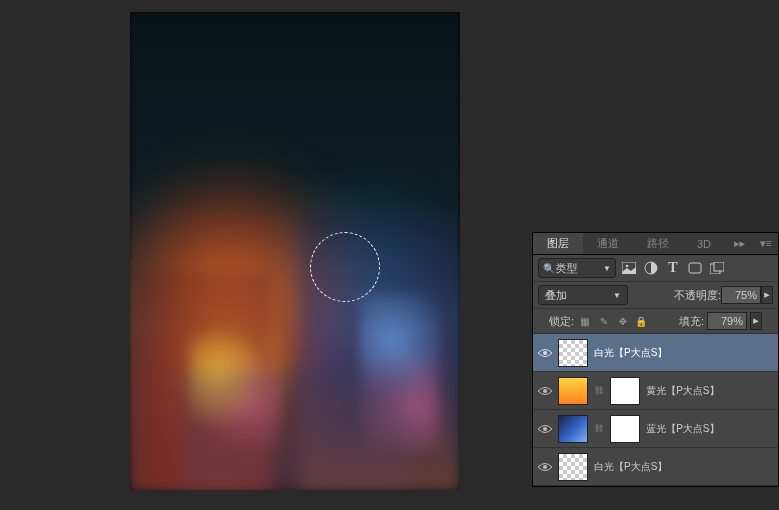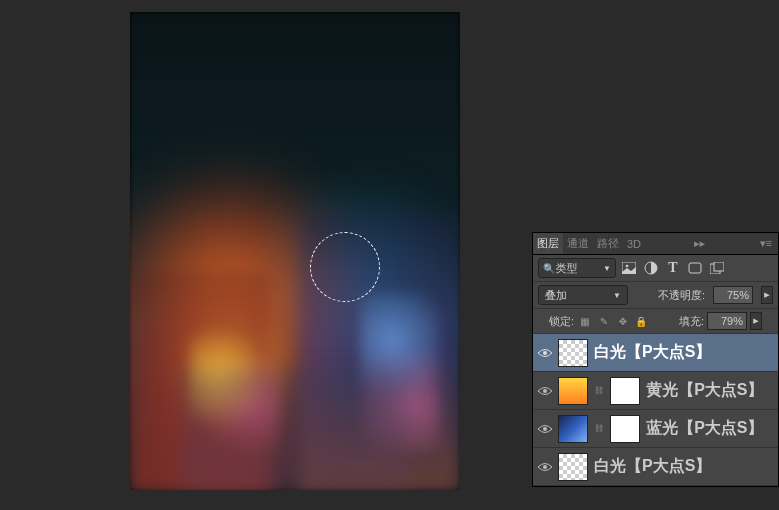--- a/index.html
+++ b/index.html
@@ -24,7 +24,7 @@
 
 .panel-wrap { position: absolute; right: 0; top: 232px; width: 247px; background: #454545; border: 1px solid #000; }
 .tabs { display: flex; background: #383838; border-bottom: 1px solid #000; height: 22px; align-items: center; }
-.tab { padding: 0 4px; height: 100%; display: flex; align-items: center; color: #888; cursor: pointer; }
+.tab { padding: 0 14px; height: 100%; display: flex; align-items: center; color: #888; cursor: pointer; }
 .tab.active { background: #454545; color: #e0e0e0; }
 .tab-arrow { margin-left: auto; padding: 0 6px; color: #888; cursor: pointer; }
 

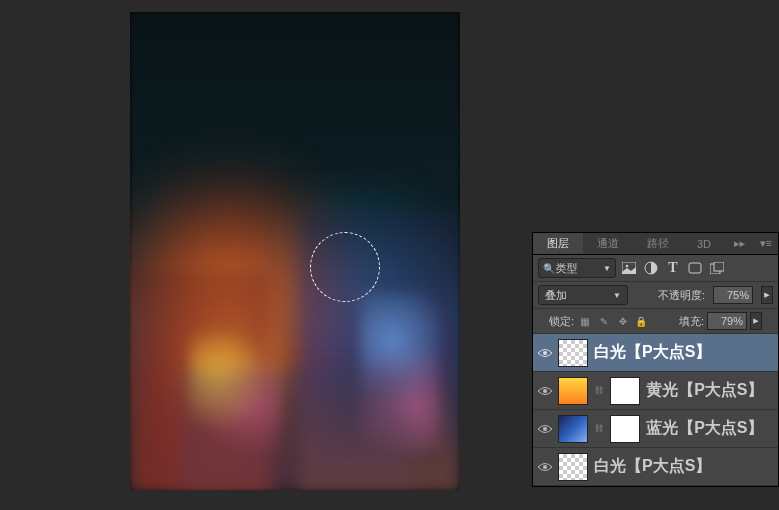--- a/index.html
+++ b/index.html
@@ -36,7 +36,7 @@
 
 .spacer { flex: 1; }
 
-.row2 { display: flex; align-items: center; padding: 3px 5px; gap: 8px; border-bottom: 1px solid #333; }
+.row2 { display: flex; align-items: center; padding: 3px 5px; gap: 0; border-bottom: 1px solid #333; }
 .blend-dd { background: #3a3a3a; border: 1px solid #222; border-radius: 3px; height: 20px; display: flex; align-items: center; padding: 0 6px; width: 90px; cursor: pointer; }
 .blend-dd .down { margin-left: auto; font-size: 8px; }
 .lbl { color: #ccc; font-size: 11px; }

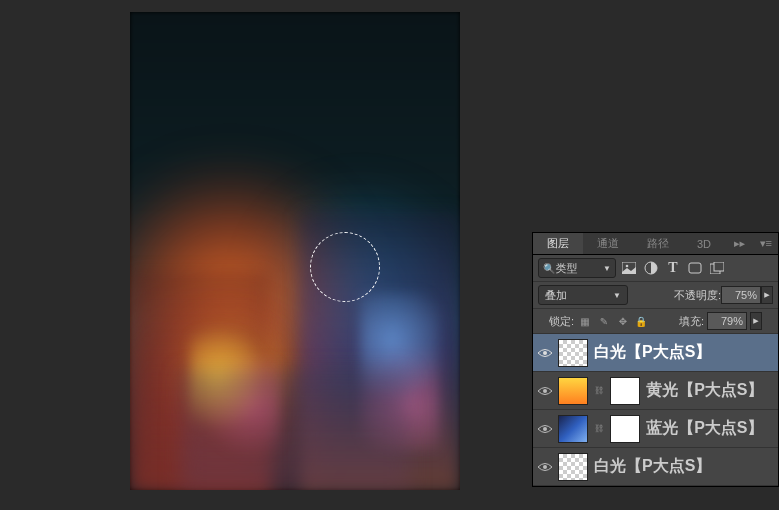--- a/index.html
+++ b/index.html
@@ -58,7 +58,7 @@
 .thumb.adjust .mini { width:10px; height:6px; background:#888; margin-bottom:1px; }
 .mask { width: 30px; height: 28px; background: #fff; border: 1px solid #222; flex-shrink: 0; }
 .chain { font-size: 8px; color: #999; }
-.ln { font-size: 16px; font-weight: bold; }
+.ln { font-size: 10px; }
 .layer.sel .ln { color: #fff; }
 </style>
 </head>

